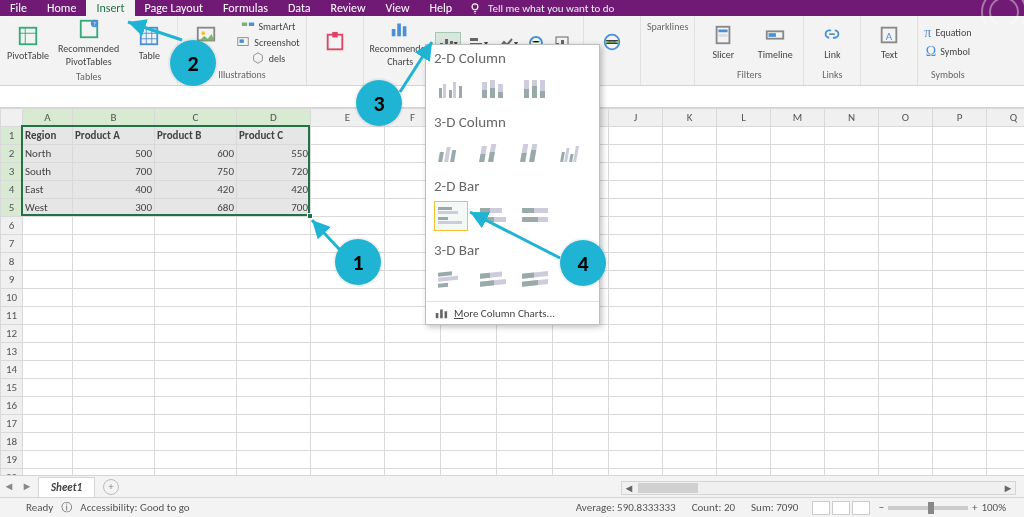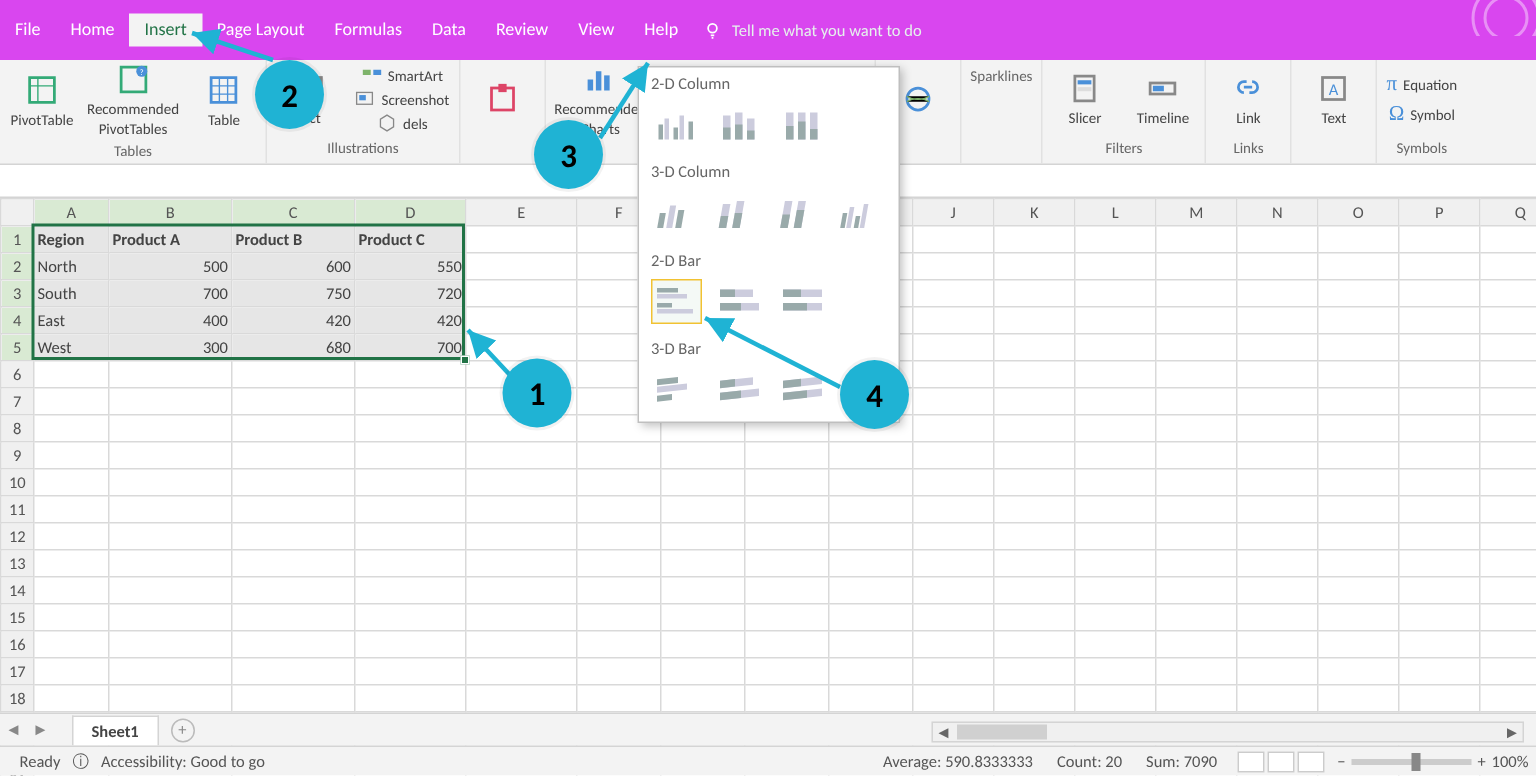--- a/index.html
+++ b/index.html
@@ -6,7 +6,7 @@
   body { background: #fff; font-size: 11px; color: #444; width: 1024px; height: 517px; overflow: hidden; position: relative; }
 
   
-  .tabbar { display: flex; align-items: center; background: #d946ef; color: #fff; height: 40px; }
+  .tabbar { display: flex; align-items: center; background: #701a75; color: #fff; height: 16px; }
   .tab { padding: 4px 10px; font-size: 12px; cursor: pointer; }
   .tab.active { background: #f3f3f3; color: #217346; }
   .tell-me { display: flex; align-items: center; gap: 6px; margin-left: 6px; color: #e6f2ed; }

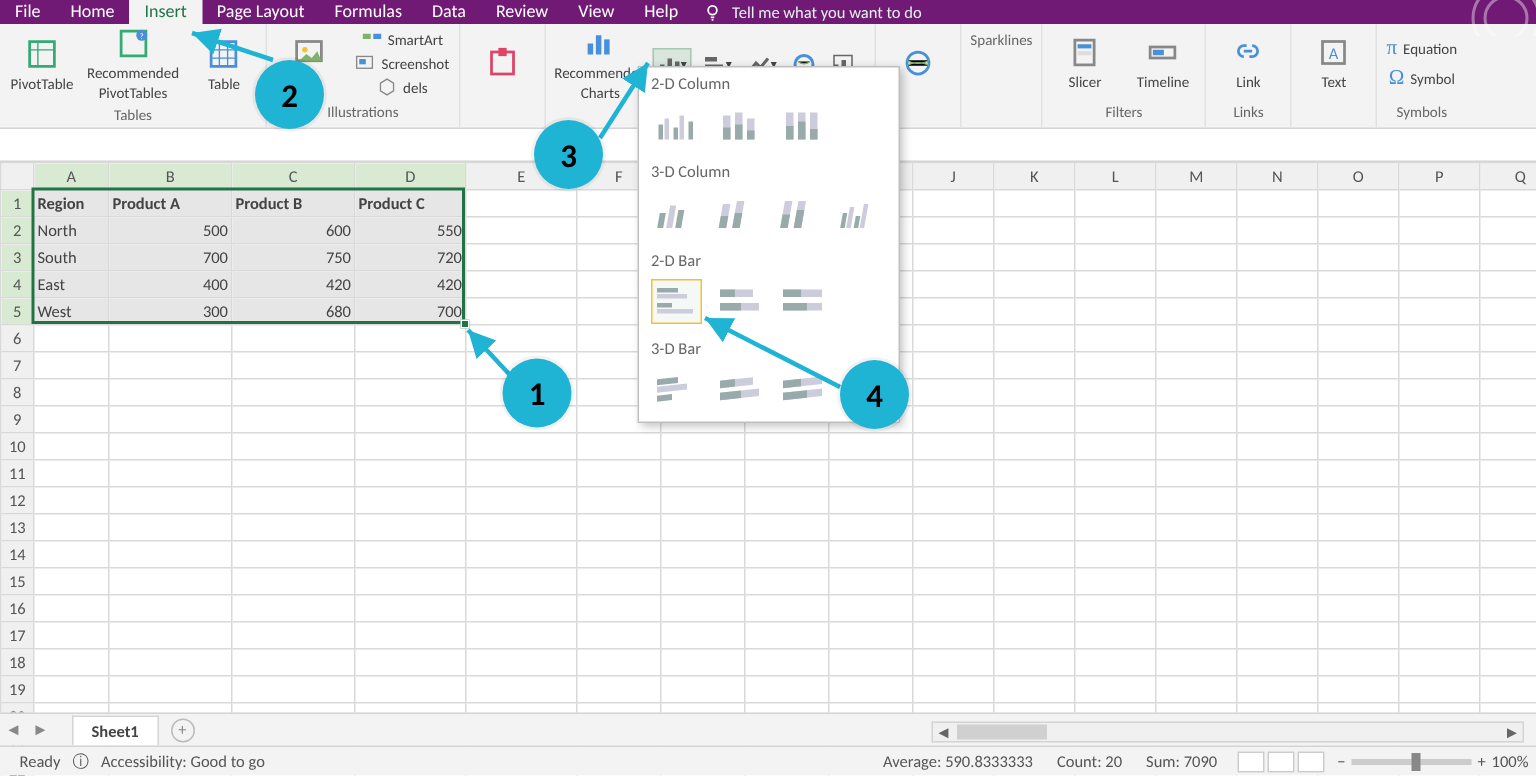--- a/index.html
+++ b/index.html
@@ -53,7 +53,7 @@
 
   
   .chart-panel { position:absolute; left:425px; top:44px; width:175px; background:#fff; border:1px solid #bfbfbf; box-shadow: 2px 2px 6px rgba(0,0,0,0.25); z-index: 20; }
-  .cp-section-title { font-size: 11px; color:#666; padding: 4px 8px; }
+  .cp-section-title { font-size: 15px; color:#666; padding: 4px 8px; }
   .cp-grid { display:flex; gap:8px; padding: 2px 8px 6px; }
   .thumb { width:34px; height:30px; border:1px solid transparent; display:flex; align-items:center; justify-content:center; cursor:pointer; }
   .thumb.selected { border-color:#f1c232; background:#f4f9f6; }

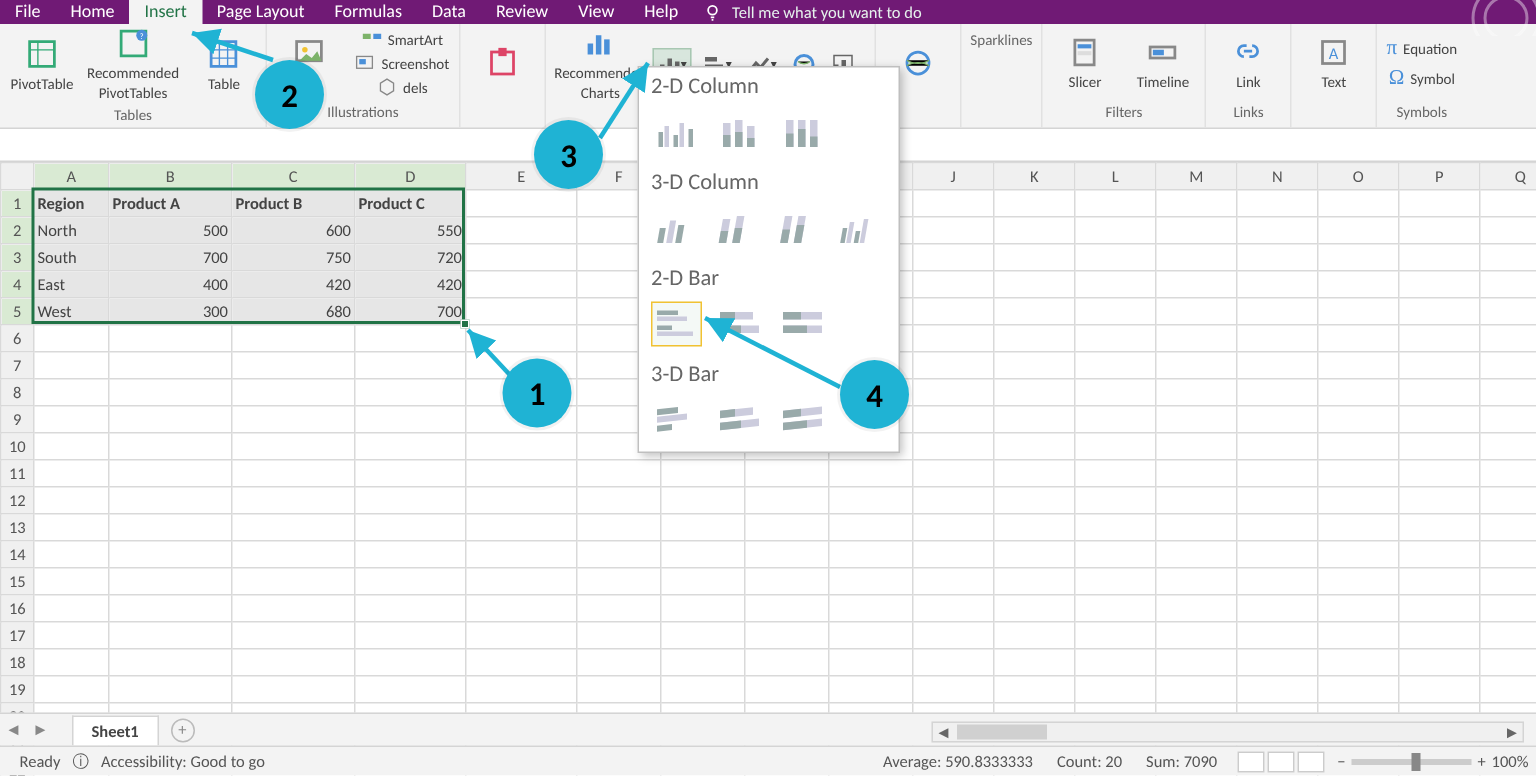--- a/index.html
+++ b/index.html
@@ -937,6 +937,14 @@
         </svg>
       </div>
   </div>
+  <div class="cp-footer">
+    <svg width="14" height="14" viewBox="0 0 16 16">
+        <rect x="2" y="8" width="3" height="6" fill="#666"></rect>
+        <rect x="7" y="4" width="3" height="10" fill="#666"></rect>
+        <rect x="12" y="6" width="3" height="8" fill="#666"></rect>
+      </svg>
+    <span><span class="u">M</span><span id="more-rest">ore Column Charts...</span></span>
+  </div>
 </div>
 
 <div class="badge" style="left:335px; top:239px">1</div>

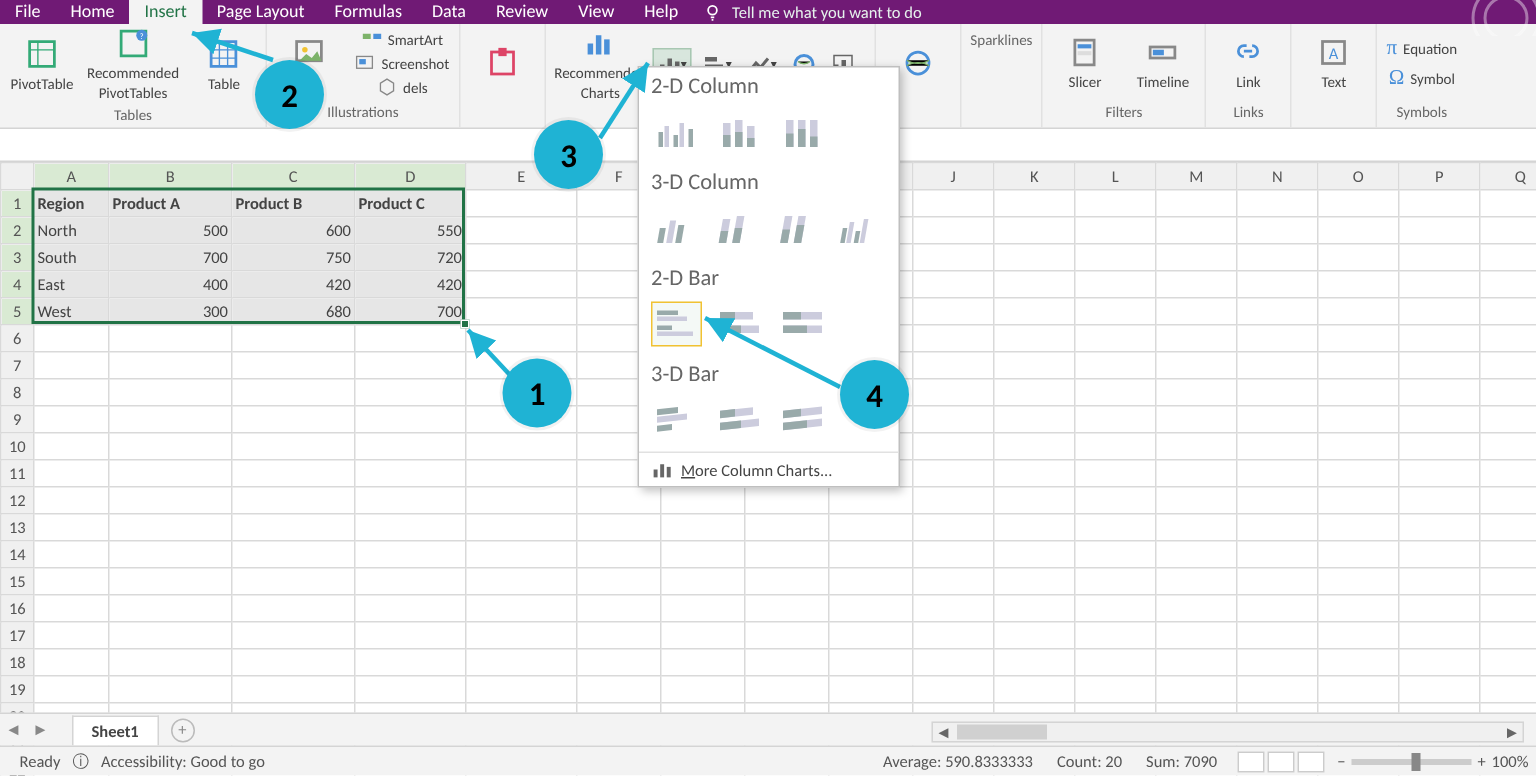--- a/index.html
+++ b/index.html
@@ -67,7 +67,7 @@
   
   .sheet-tabs { position:absolute; left:0; right:0; bottom:20px; height:22px; background:#f3f3f3; border-top:1px solid #d4d4d4; display:flex; align-items:center; font-size:11px; }
   .sheet-tabs .navbtn { width:18px; text-align:center; color:#888; cursor:pointer; }
-  .sheet-tab { padding:3px 12px; background:#fff; border:1px solid #d4d4d4; border-bottom:none; margin-left:12px; cursor:pointer; font-weight:bold; }
+  .sheet-tab { padding:3px 12px; background:#fff; border:1px solid #d4d4d4; border-bottom:none; margin-left:2px; cursor:pointer; font-weight:bold;font-style:italic; }
   .addsheet { margin-left:8px; width:16px; height:16px; border:1px solid #bbb; border-radius:50%; display:flex; align-items:center; justify-content:center; cursor:pointer; color:#888; }
   .hscroll { position:absolute; right:8px; bottom:22px; width:395px; height:14px; background:#f0f0f0; border:1px solid #d4d4d4; display:flex; align-items:center; }
   .hscroll .track { flex:1; position:relative; height:12px; }

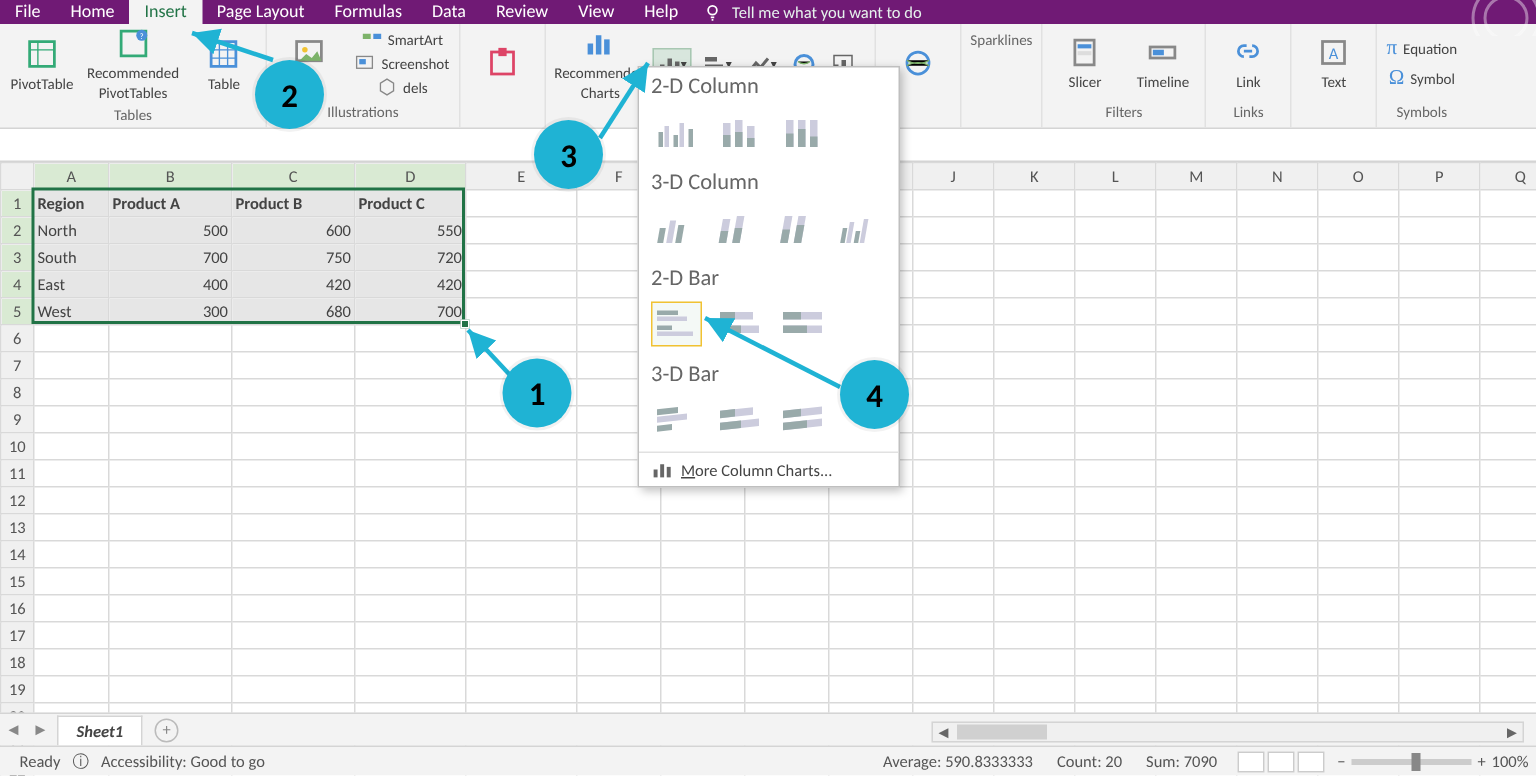--- a/index.html
+++ b/index.html
@@ -74,7 +74,7 @@
   .hscroll .thumb2 { position:absolute; left:2px; width:60px; top:1px; height:10px; background:#d0d0d0; }
   .hscroll .arr { width:14px; text-align:center; color:#666; cursor:pointer; }
 
-  .status { position:absolute; left:0; right:0; bottom:0; height:20px; background:#f3f3f3; border-top:1px solid #d4d4d4; display:flex; align-items:center; font-size:11px; color:#555; padding:0 5px; }
+  .status { position:absolute; left:0; right:0; bottom:0; height:20px; background:#f3f3f3; border-top:1px solid #d4d4d4; display:flex; align-items:center; font-size:11px; color:#555; padding:0 18px; }
   .status .spacer { flex:1; }
   .status .seg { margin: 0 8px; }
   .view-btns { display:flex; gap:2px; margin-left:6px; }

